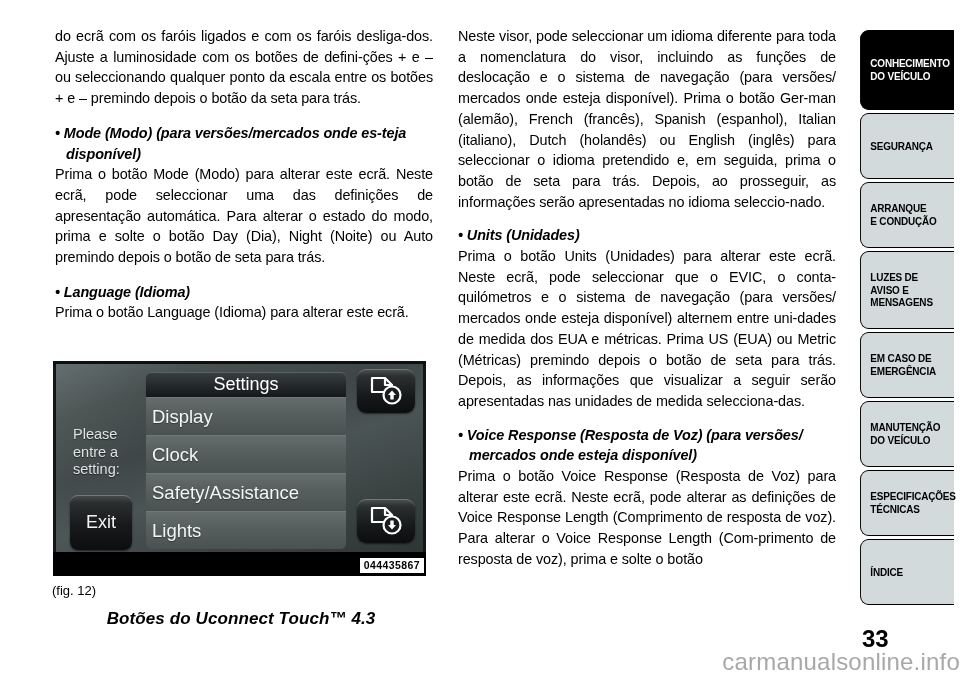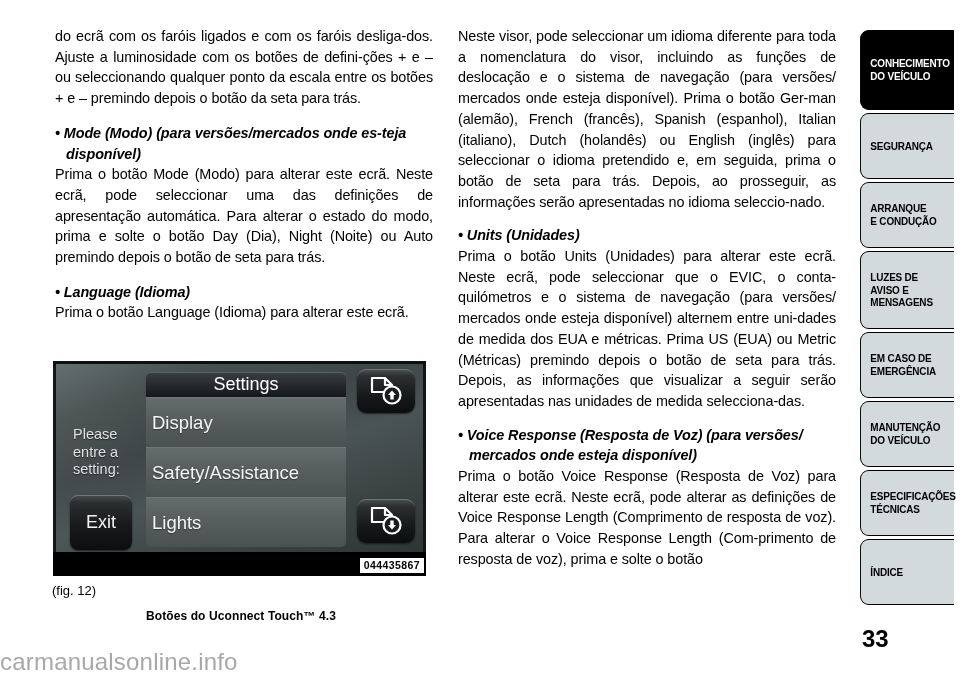--- a/index.html
+++ b/index.html
@@ -148,7 +148,7 @@
     font-family: "Liberation Sans", sans-serif;
   }
   .menu-item {
-    height: 50px;
+    height: 38px;
     background: linear-gradient(180deg, rgba(255,255,255,0.10) 0%, rgba(255,255,255,0.02) 40%, rgba(0,0,0,0.12) 100%), #545c5c;
     color: #f4f7f7;
     font-size: 18.5px;

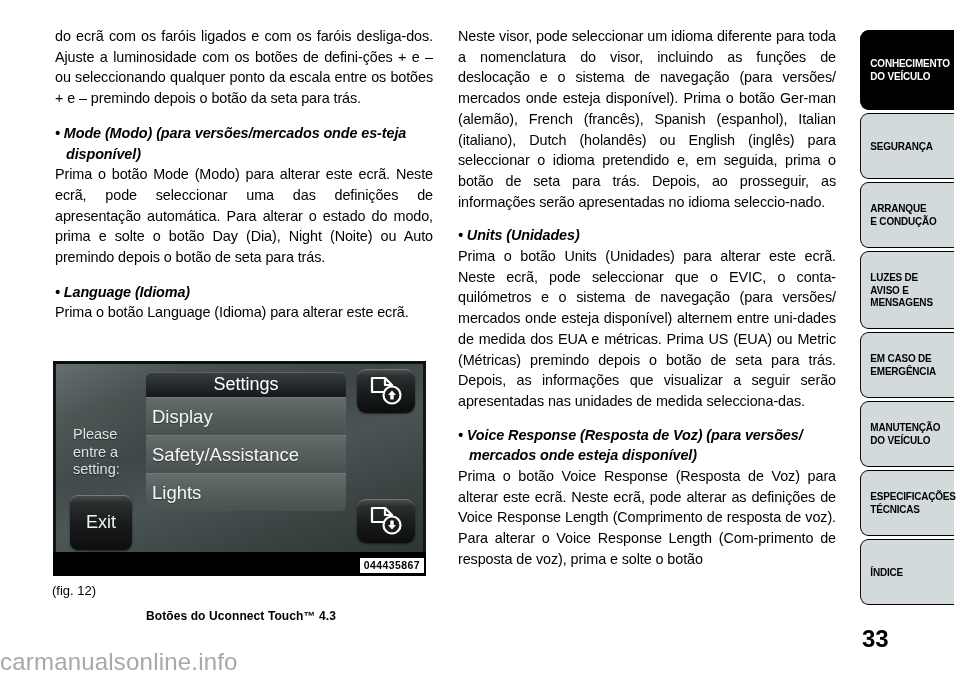--- a/index.html
+++ b/index.html
@@ -279,6 +279,7 @@
         <div class="menu">
           <div class="menu-title">Settings</div>
           <div class="menu-item">Display</div>
+          <div class="menu-item">Clock</div>
           <div class="menu-item">Safety/Assistance</div>
           <div class="menu-item last">Lights</div>
         </div>

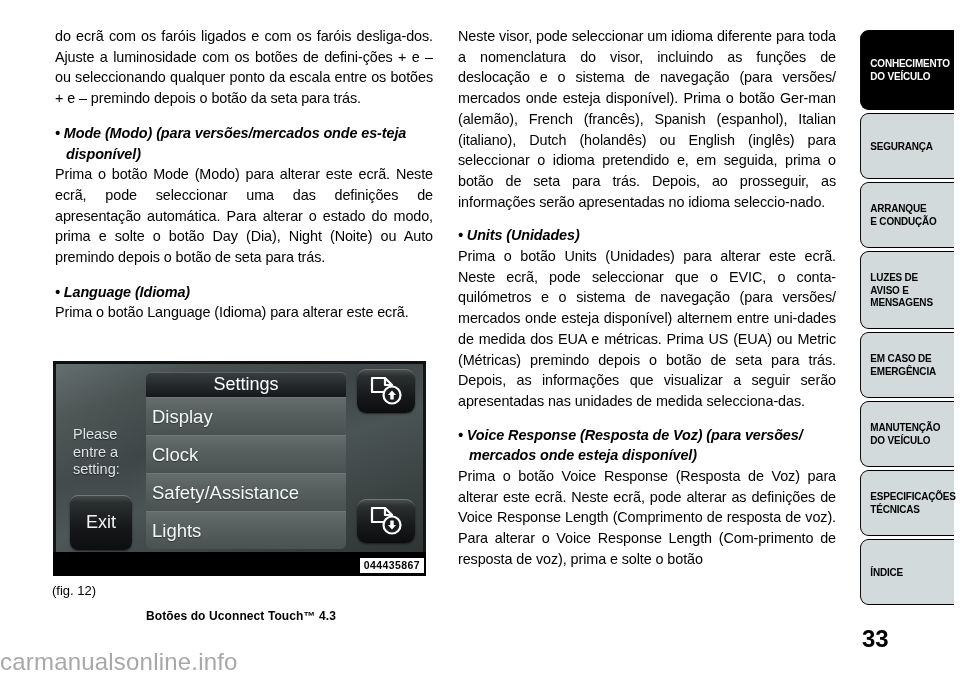--- a/index.html
+++ b/index.html
@@ -189,10 +189,11 @@
     top: 609px;
     width: 378px;
     text-align: center;
-    font-size: 12px;
+    font-size: 17px;
     font-weight: bold;
     font-family: "Liberation Sans", sans-serif;
     letter-spacing: 0.1px;
+    font-style: italic;
   }
 
   

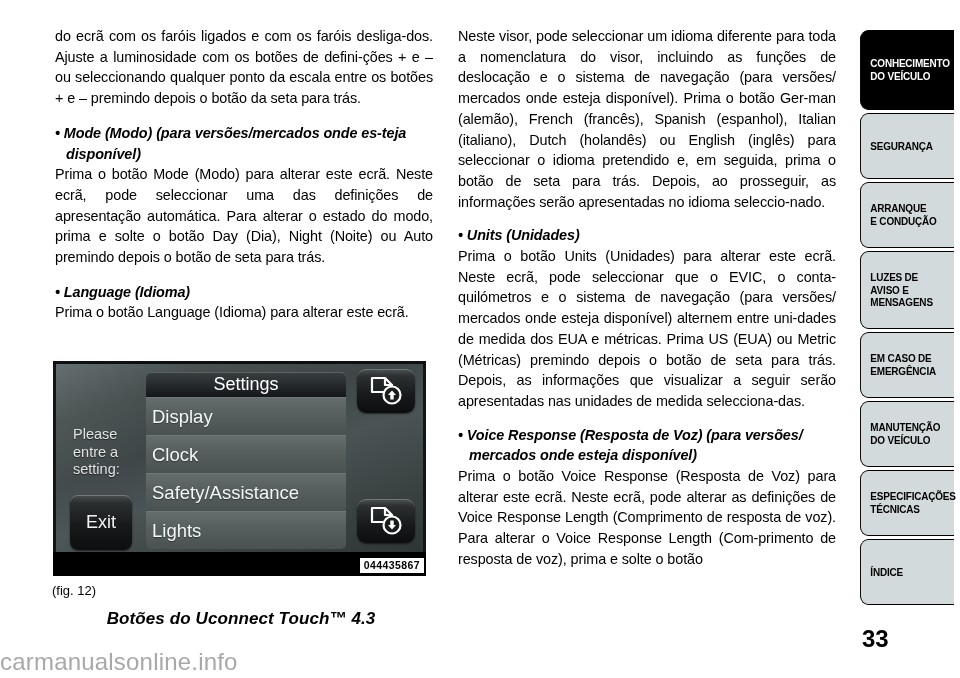--- a/index.html
+++ b/index.html
@@ -247,7 +247,7 @@
     left: 0;
     top: 648px;
     width: 960px;
-    text-align: left;
+    text-align: right;
     color: #a8a8a8;
     font-size: 24px;
     font-family: "Liberation Sans", sans-serif;

